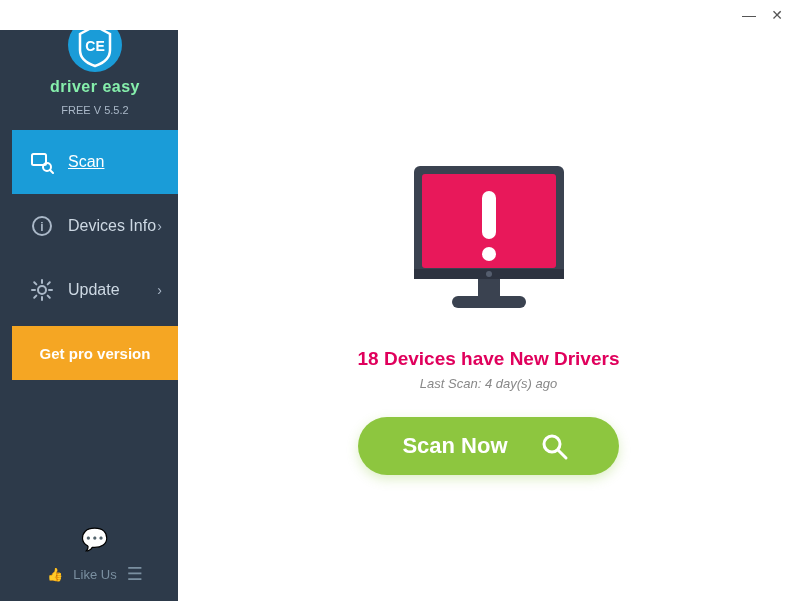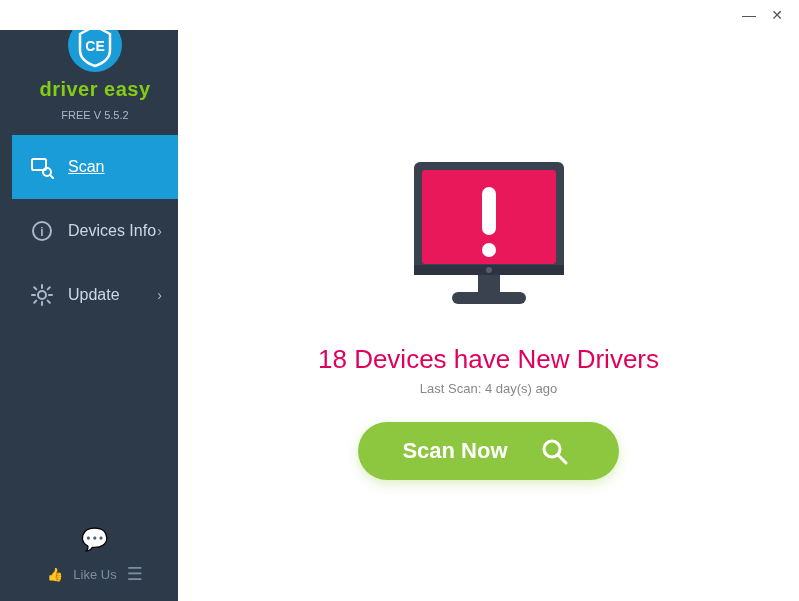--- a/index.html
+++ b/index.html
@@ -67,8 +67,8 @@
     }
 
     .logo-text {
-      color: #84cc16;
-      font-size: 20px;
+      color: #86efac;
+      font-size: 16px;
       font-weight: bold;
       letter-spacing: 0.5px;
     }

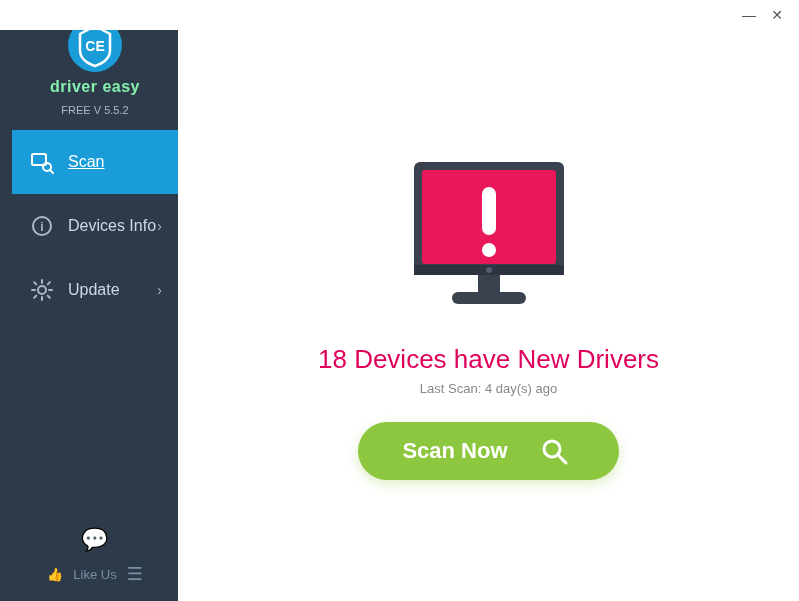--- a/index.html
+++ b/index.html
@@ -264,6 +264,9 @@
     <span class="chevron">›</span>
   </div>
 
+  <div class="get-pro">
+    <span>Get pro version</span>
+  </div>
 
   <div class="sidebar-bottom">
     <span class="sidebar-bottom-icon">💬</span>

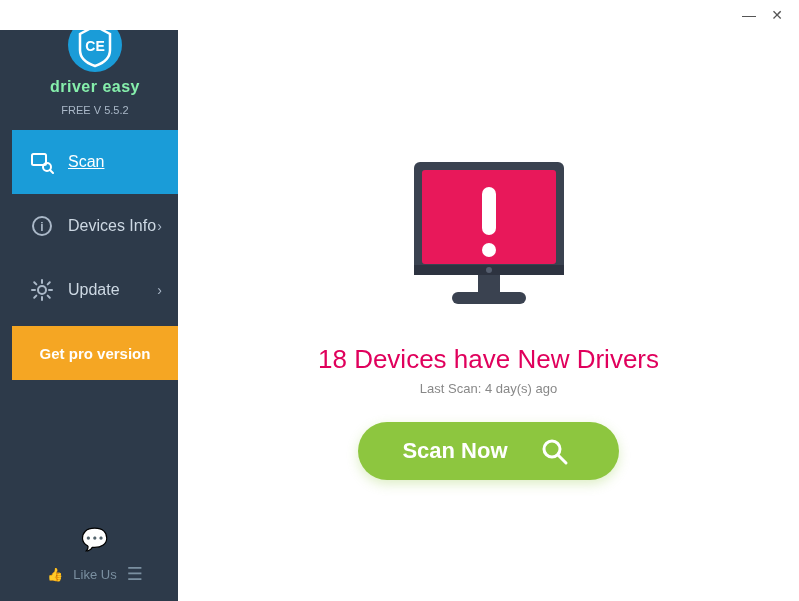--- a/index.html
+++ b/index.html
@@ -174,8 +174,8 @@
     
     .devices-heading {
       color: #e0005c;
-      font-size: 26px;
-      font-weight: normal;
+      font-size: 19px;
+      font-weight: bold;
       text-align: center;
       margin-bottom: 6px;
     }

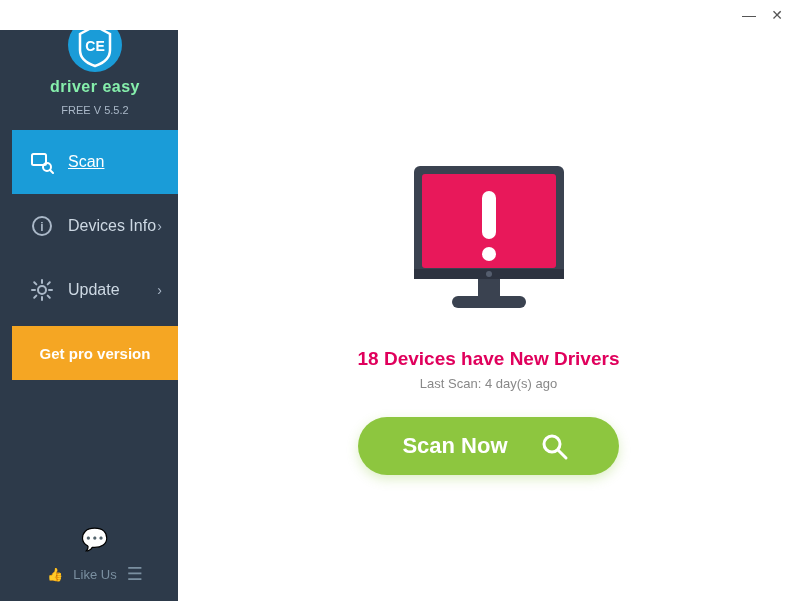--- a/index.html
+++ b/index.html
@@ -184,6 +184,7 @@
       font-size: 13px;
       text-align: center;
       margin-bottom: 26px;
+      font-style: italic;
     }
 
     

